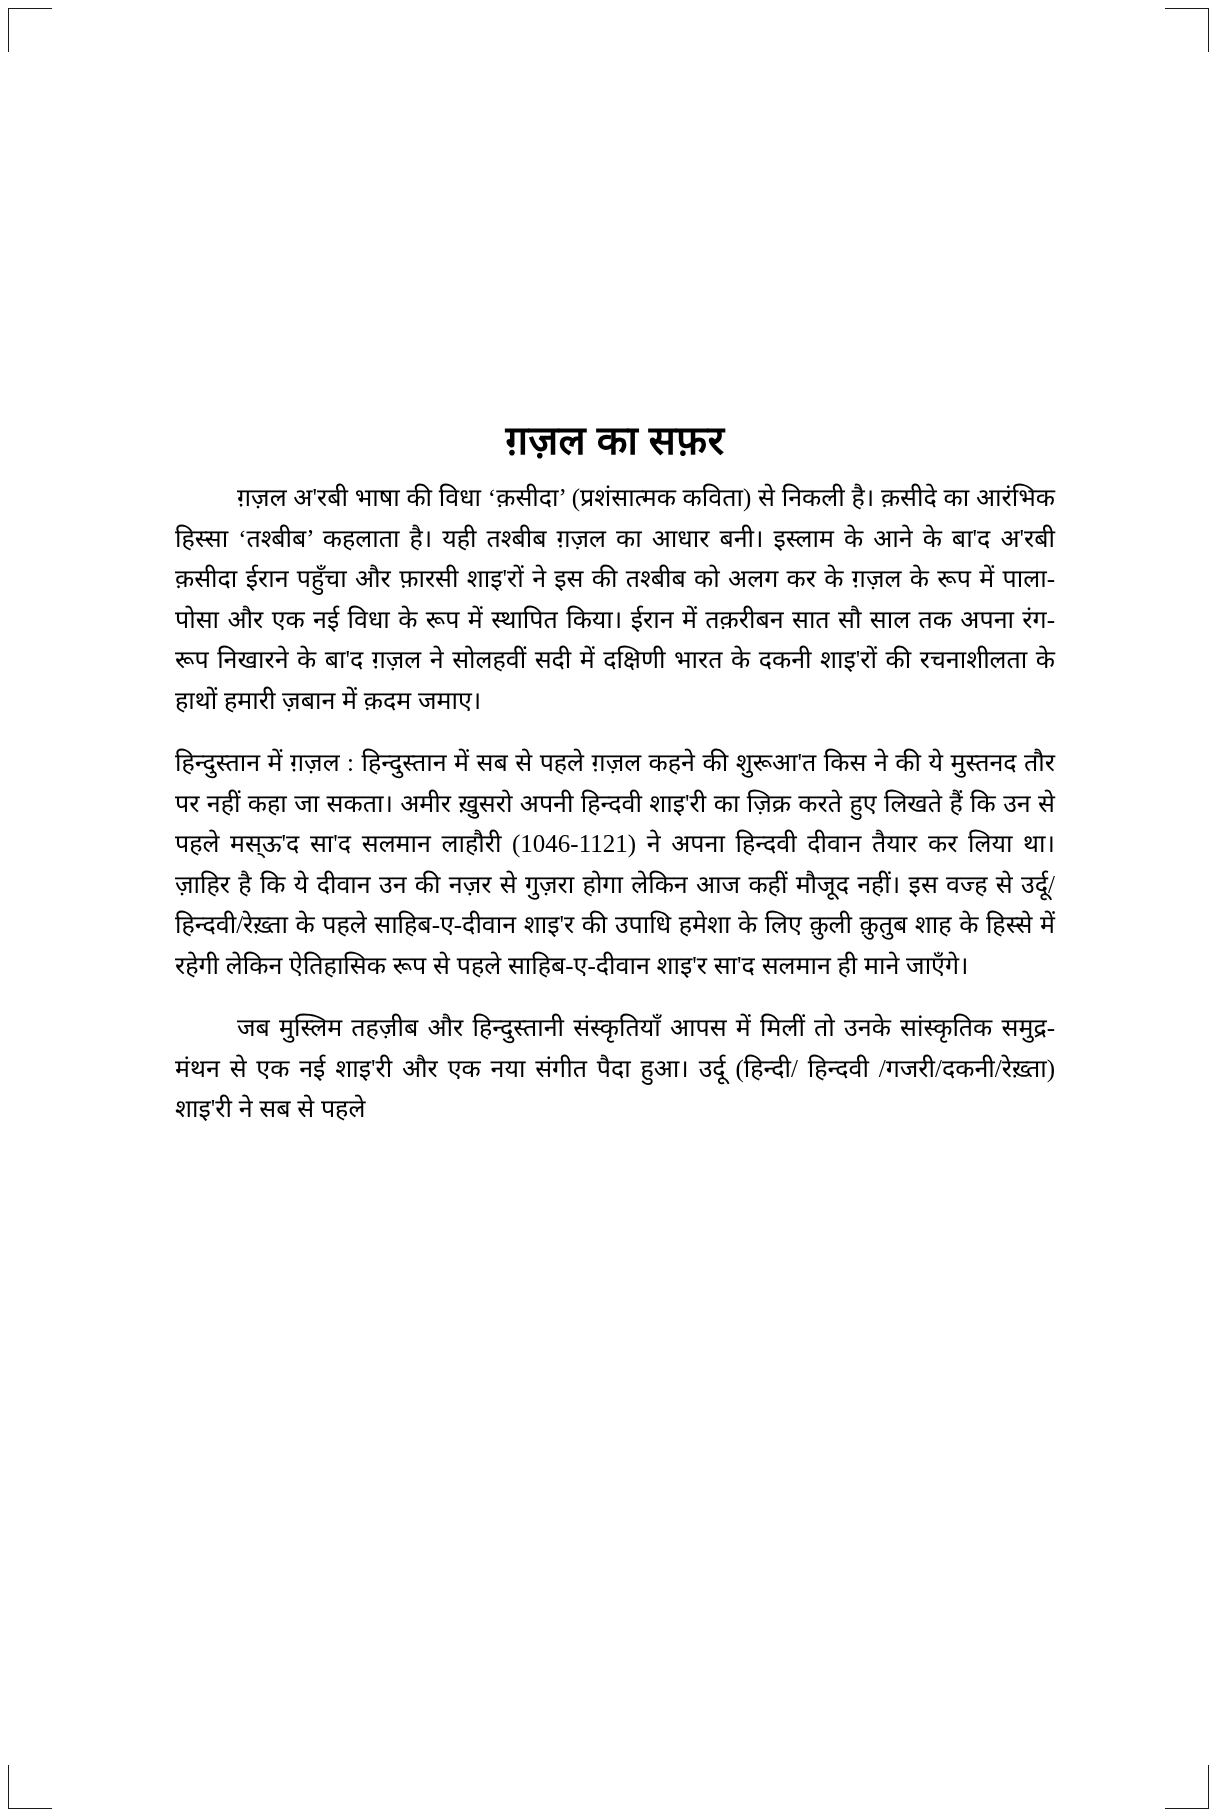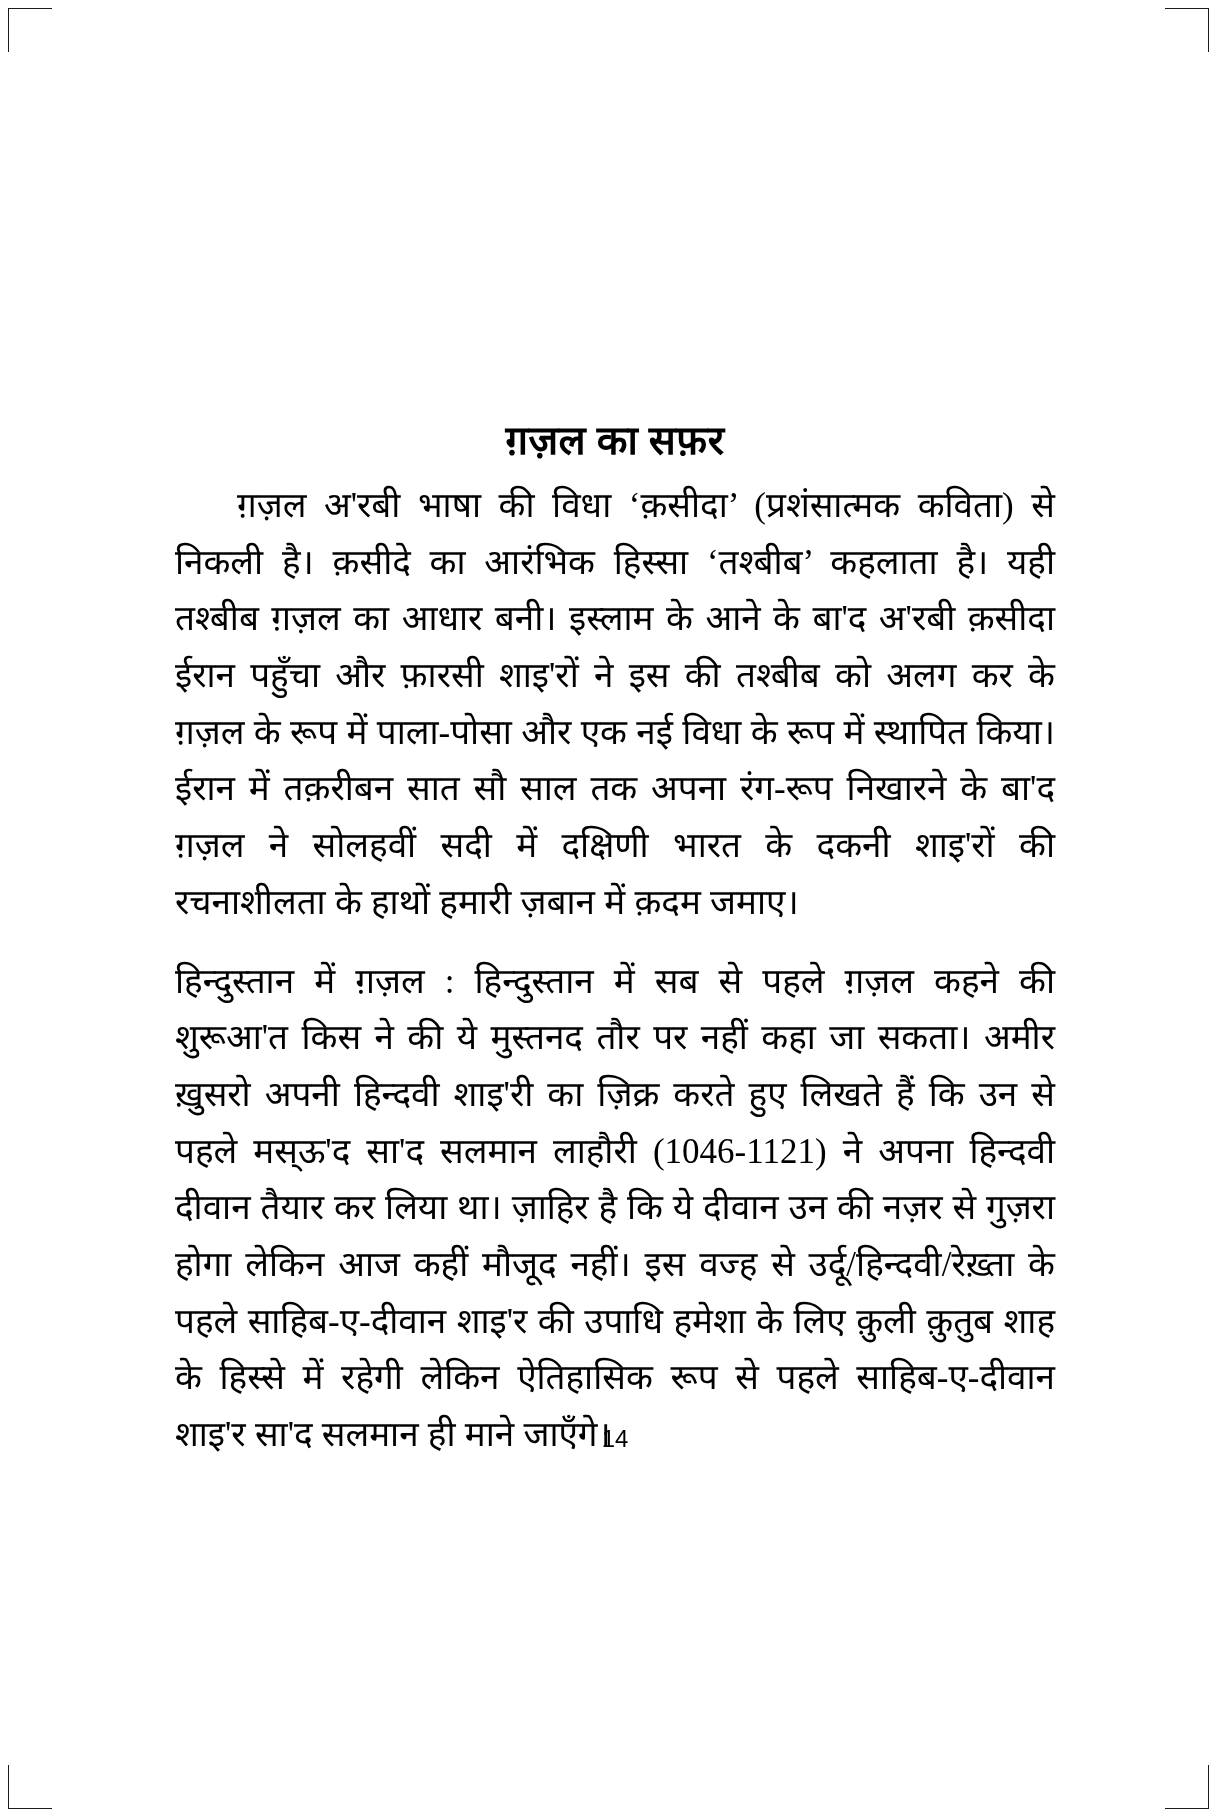--- a/index.html
+++ b/index.html
@@ -83,7 +83,7 @@
   }
 
   .para {
-    font-size: 35px;
+    font-size: 25px;
     line-height: 1.62;
     text-align: justify;
     text-justify: inter-word;

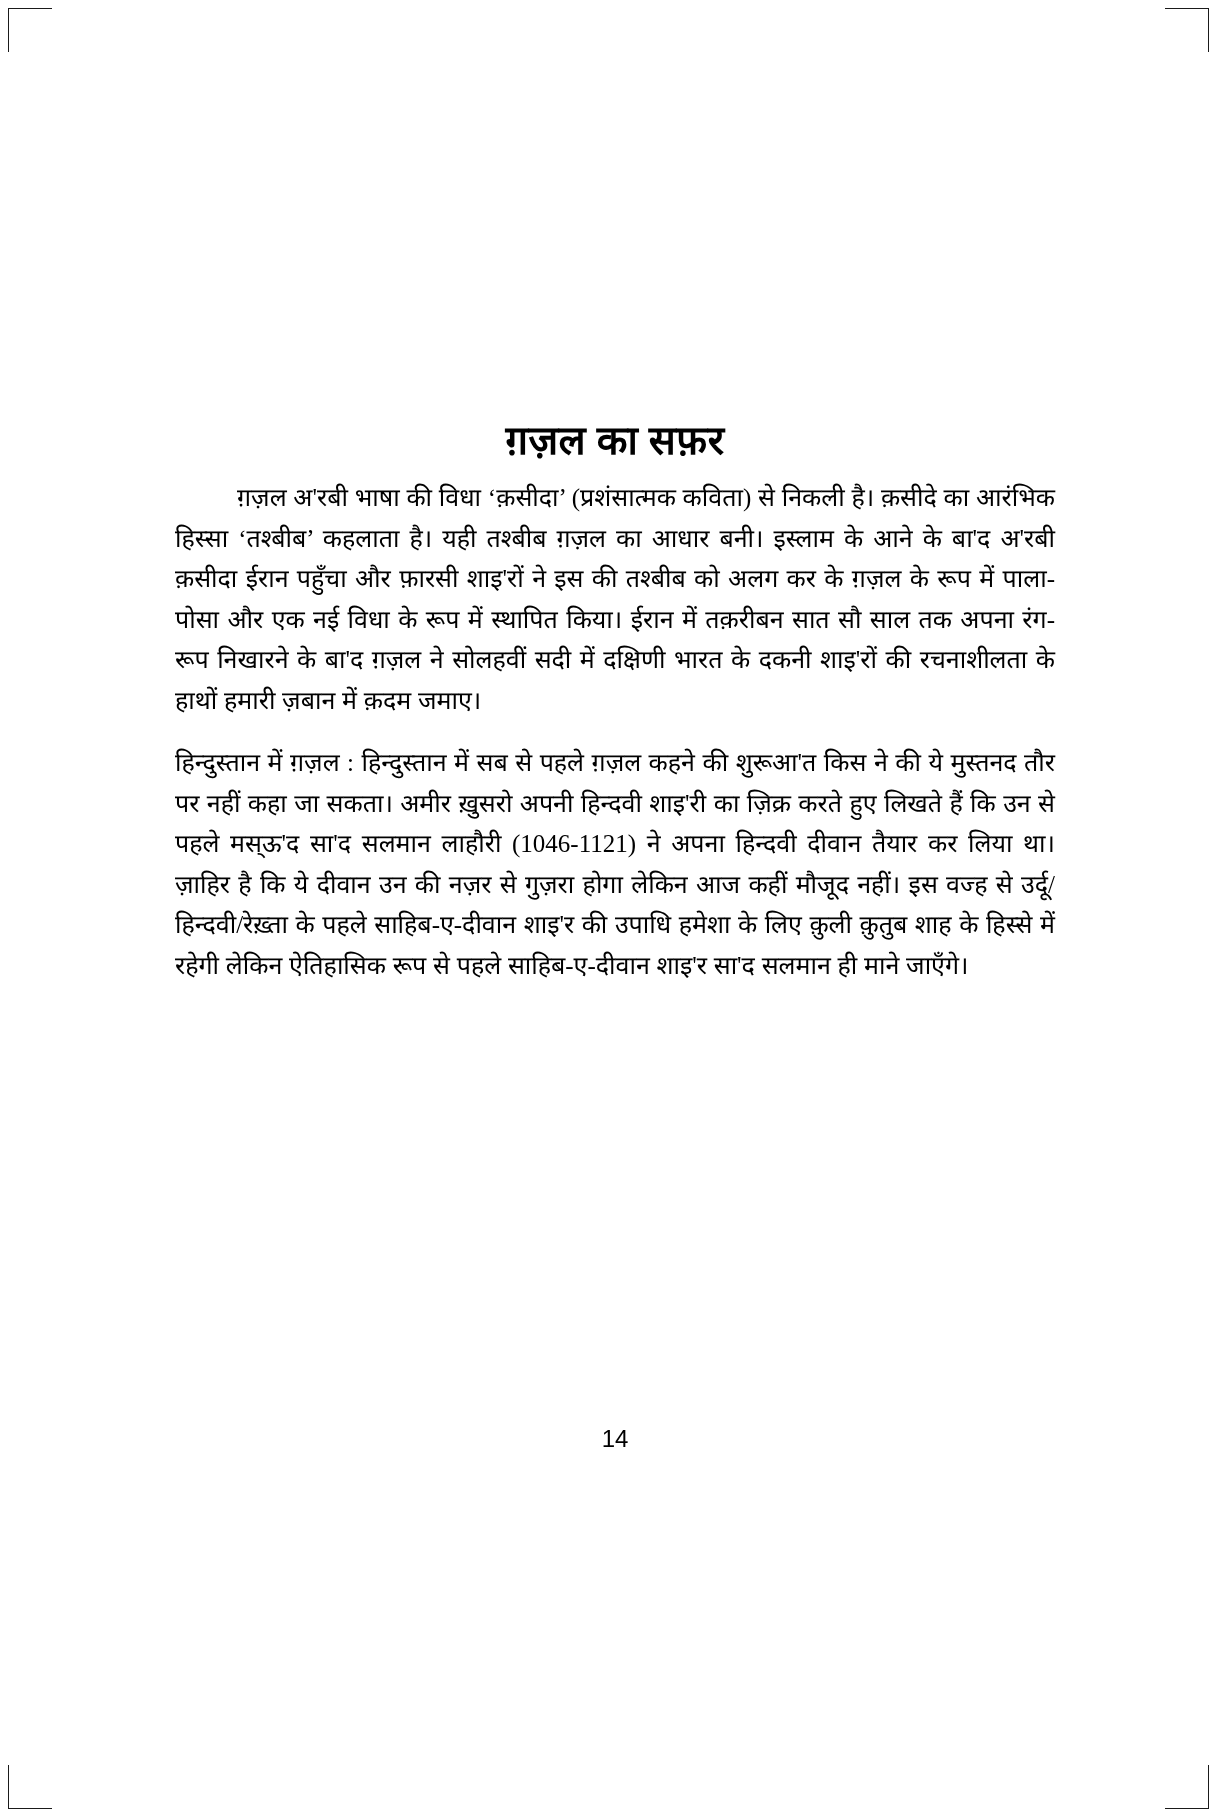--- a/index.html
+++ b/index.html
@@ -129,6 +129,9 @@
       <span class="lead">हिन्दुस्तान में ग़ज़ल :</span><span> हिन्दुस्तान में सब से पहले ग़ज़ल कहने की शुरूआ'त किस ने की ये मुस्तनद तौर पर नहीं कहा जा सकता। अमीर ख़ुसरो अपनी हिन्दवी शाइ'री का ज़िक्र करते हुए लिखते हैं कि उन से पहले मस्ऊ'द सा'द सलमान लाहौरी (1046-1121) ने अपना हिन्दवी दीवान तैयार कर लिया था। ज़ाहिर है कि ये दीवान उन की नज़र से गुज़रा होगा लेकिन आज कहीं मौजूद नहीं। इस वज्ह से उर्दू/हिन्दवी/रेख़्ता के पहले साहिब-ए-दीवान शाइ'र की उपाधि हमेशा के लिए क़ुली क़ुतुब शाह के हिस्से में रहेगी लेकिन ऐतिहासिक रूप से पहले साहिब-ए-दीवान शाइ'र सा'द सलमान ही माने जाएँगे।</span>
     </p>
 
+    <p class="para indent">
+      <span>जब मुस्लिम तहज़ीब और हिन्दुस्तानी संस्कृतियाँ आपस में मिलीं तो उनके सांस्कृतिक समुद्र-मंथन से एक नई शाइ'री और एक नया संगीत पैदा हुआ। उर्दू (हिन्दी/ हिन्दवी /गजरी/दकनी/रेख़्ता) शाइ'री ने सब से पहले</span>
+    </p>
 
   </div>
 

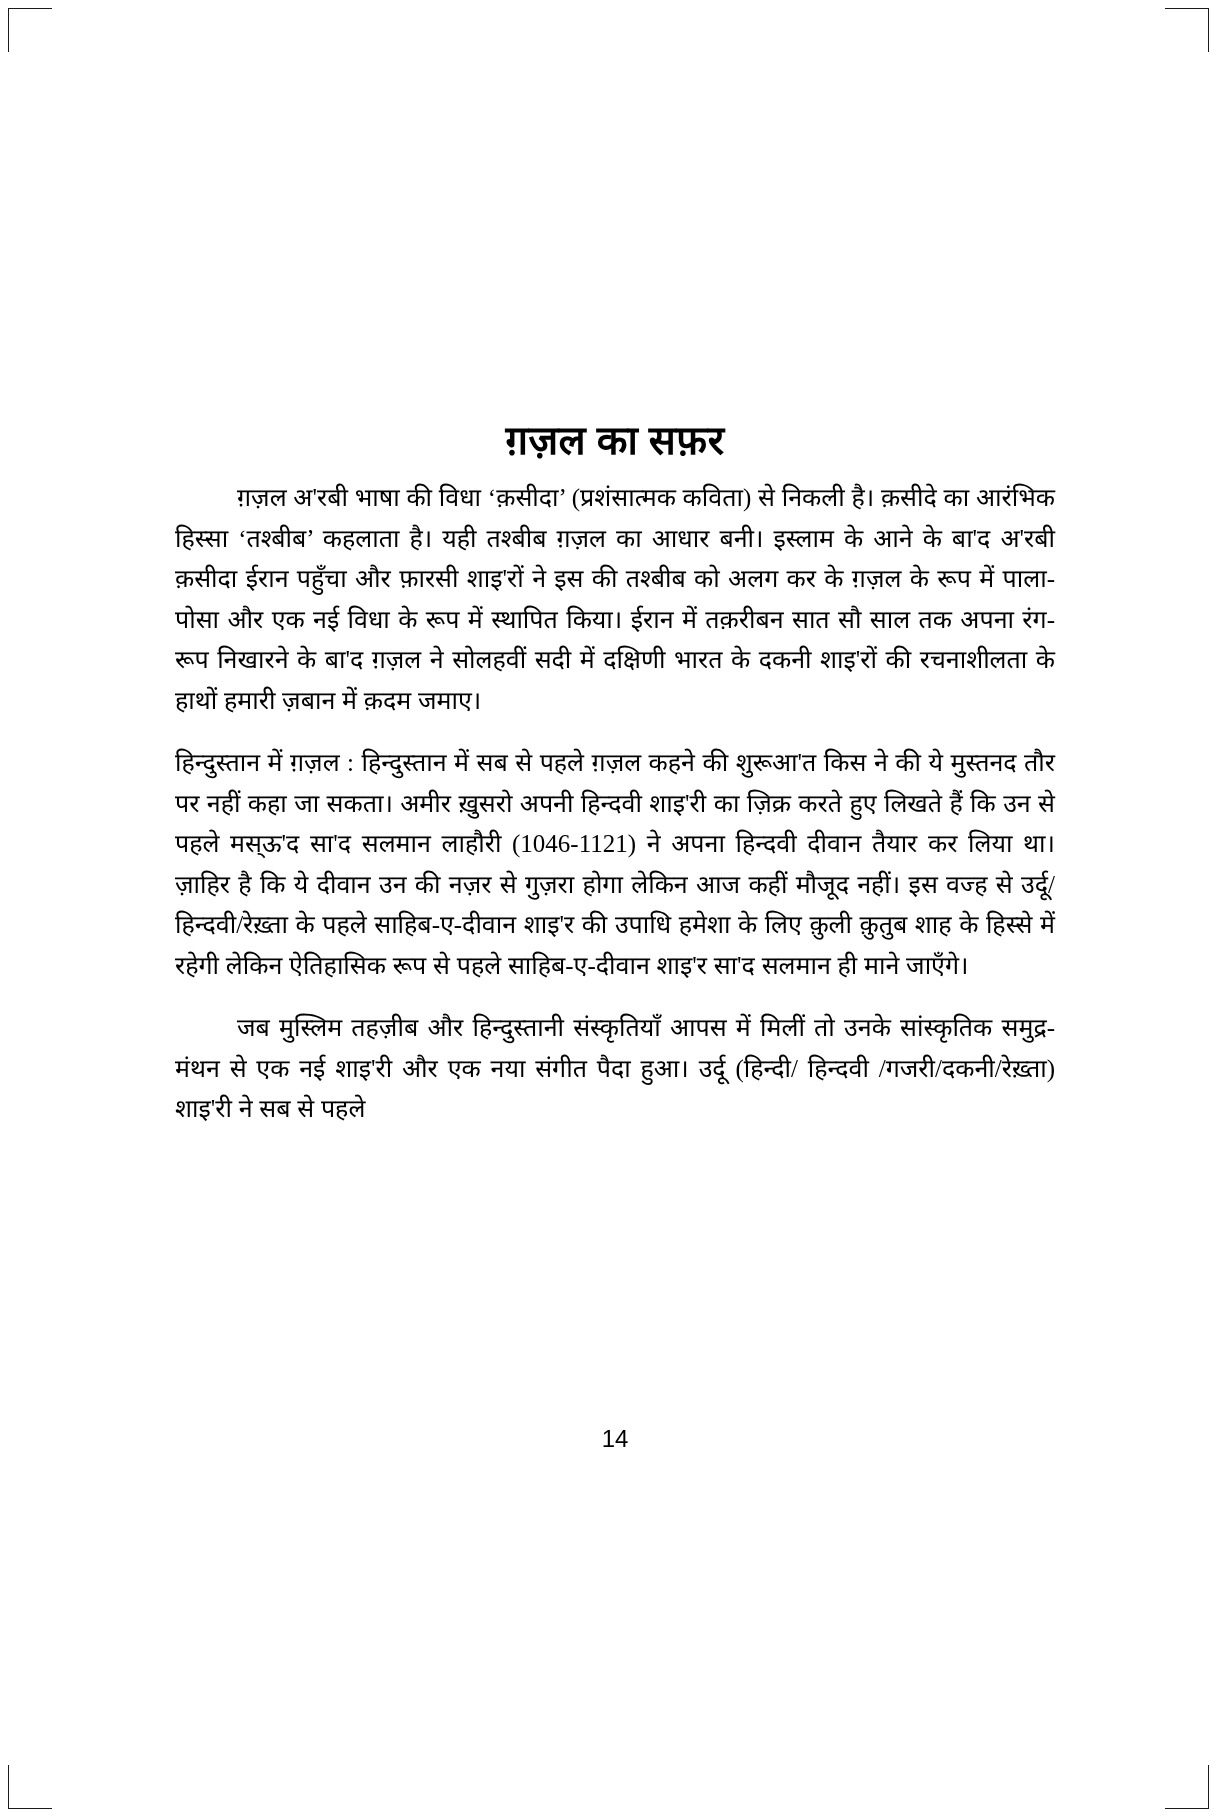--- a/index.html
+++ b/index.html
@@ -135,7 +135,6 @@
 
   </div>
 
-  <div class="folio">14</div>
 
 </div>
 

